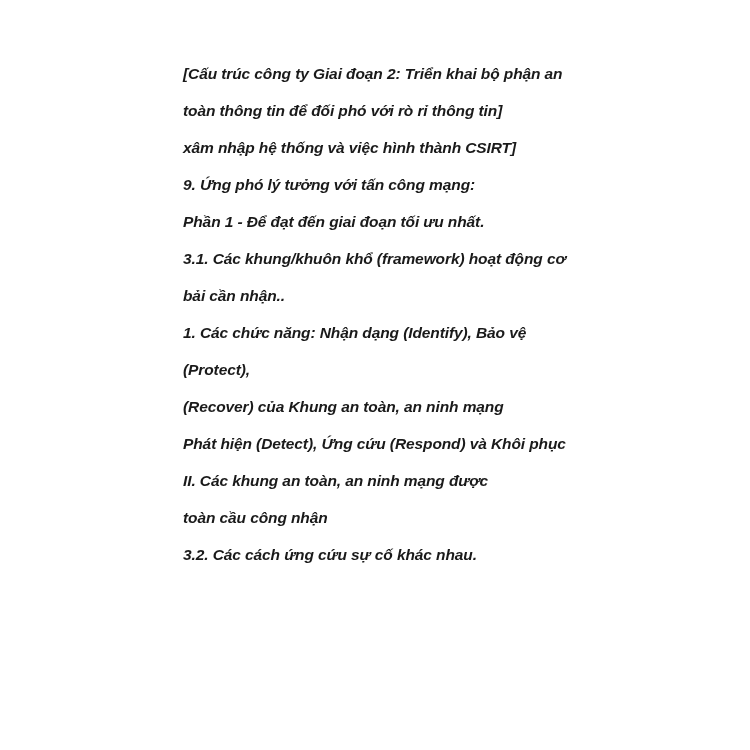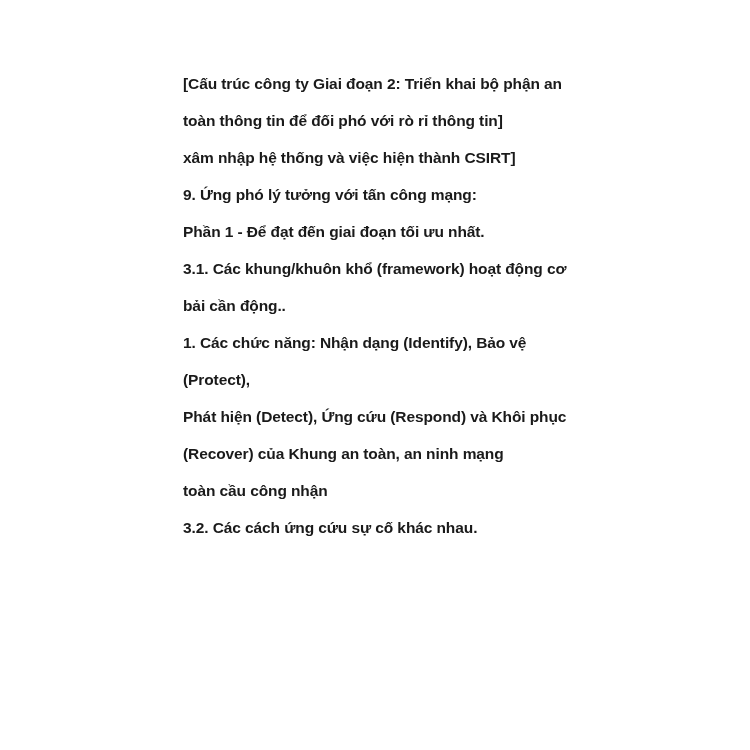--- a/index.html
+++ b/index.html
@@ -16,8 +16,9 @@
     .doc {
       position: absolute;
       left: 183px;
-      top: 72px;
+      top: 62px;
       width: 420px;
+      font-style: italic;
     }
     .line {
       font-family: "Liberation Sans", sans-serif;

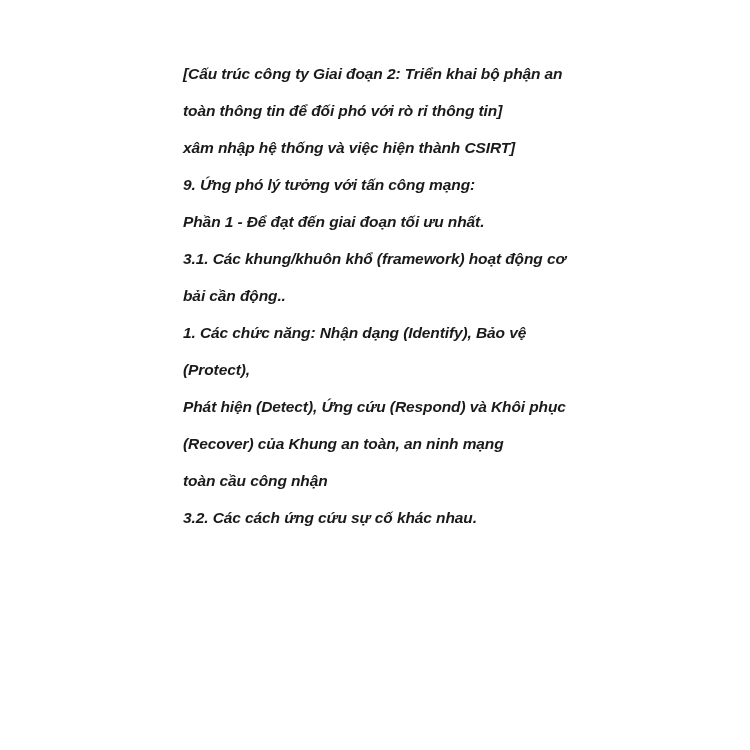--- a/index.html
+++ b/index.html
@@ -37,7 +37,7 @@
 <div class="doc">
   <div class="line">[Cấu trúc công ty Giai đoạn 2: Triển khai bộ phận an</div>
   <div class="line">toàn thông tin để đối phó với rò rỉ thông tin]</div>
-  <div class="line">xâm nhập hệ thống và việc hiện thành CSIRT]</div>
+  <div class="line">xâm nhập hệ thống và việc hình thành CSIRT]</div>
   <div class="line">9. Ứng phó lý tưởng với tấn công mạng:</div>
   <div class="line">Phần 1 - Để đạt đến giai đoạn tối ưu nhất.</div>
   <div class="line">3.1. Các khung/khuôn khổ (framework) hoạt động cơ</div>

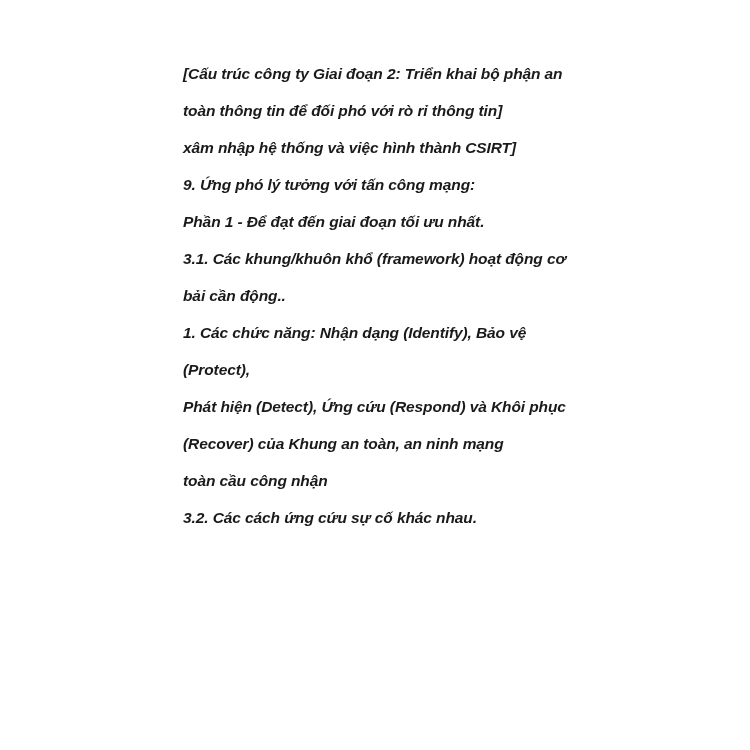--- a/index.html
+++ b/index.html
@@ -41,7 +41,7 @@
   <div class="line">9. Ứng phó lý tưởng với tấn công mạng:</div>
   <div class="line">Phần 1 - Để đạt đến giai đoạn tối ưu nhất.</div>
   <div class="line">3.1. Các khung/khuôn khổ (framework) hoạt động cơ</div>
-  <div class="line">bải cần động..</div>
+  <div class="line">bải cần nhận..</div>
   <div class="line">1. Các chức năng: Nhận dạng (Identify), Bảo vệ</div>
   <div class="line">(Protect),</div>
   <div class="line">Phát hiện (Detect), Ứng cứu (Respond) và Khôi phục</div>

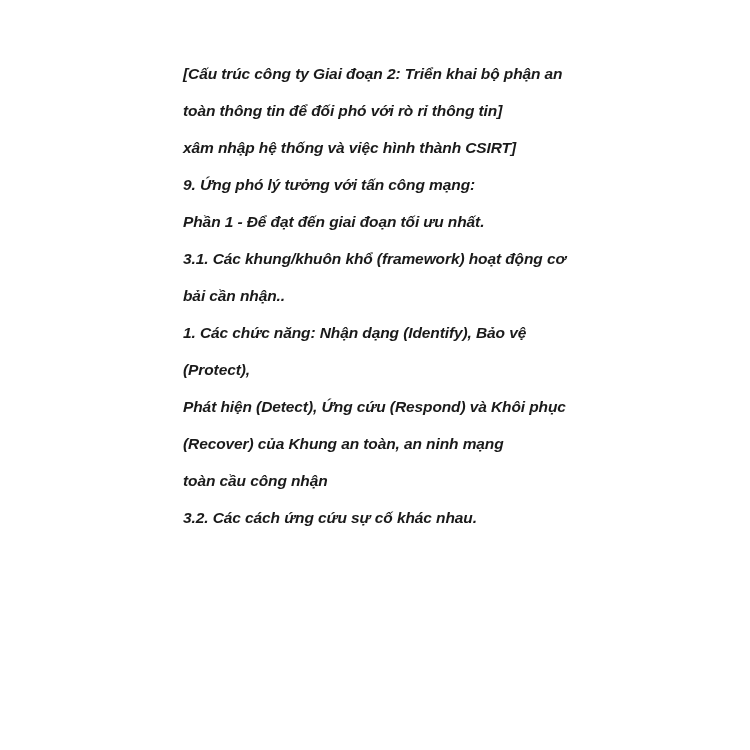--- a/index.html
+++ b/index.html
@@ -44,8 +44,8 @@
   <div class="line">bải cần nhận..</div>
   <div class="line">1. Các chức năng: Nhận dạng (Identify), Bảo vệ</div>
   <div class="line">(Protect),</div>
+  <div class="line">(Recover) của Khung an toàn, an ninh mạng</div>
   <div class="line">Phát hiện (Detect), Ứng cứu (Respond) và Khôi phục</div>
-  <div class="line">(Recover) của Khung an toàn, an ninh mạng</div>
   <div class="line">toàn cầu công nhận</div>
   <div class="line">3.2. Các cách ứng cứu sự cố khác nhau.</div>
 </div>

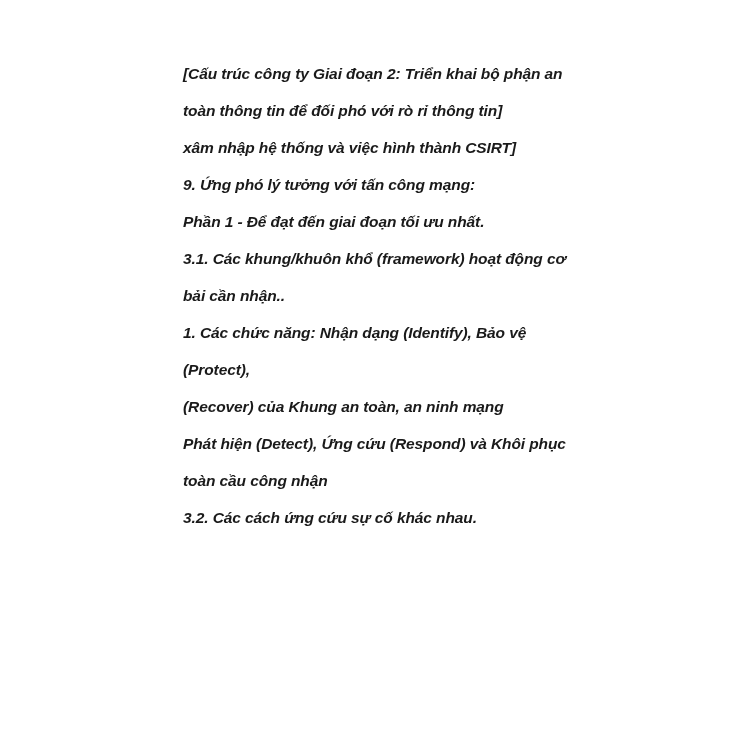--- a/index.html
+++ b/index.html
@@ -46,6 +46,7 @@
   <div class="line">(Protect),</div>
   <div class="line">(Recover) của Khung an toàn, an ninh mạng</div>
   <div class="line">Phát hiện (Detect), Ứng cứu (Respond) và Khôi phục</div>
+  <div class="line">II. Các khung an toàn, an ninh mạng được</div>
   <div class="line">toàn cầu công nhận</div>
   <div class="line">3.2. Các cách ứng cứu sự cố khác nhau.</div>
 </div>

